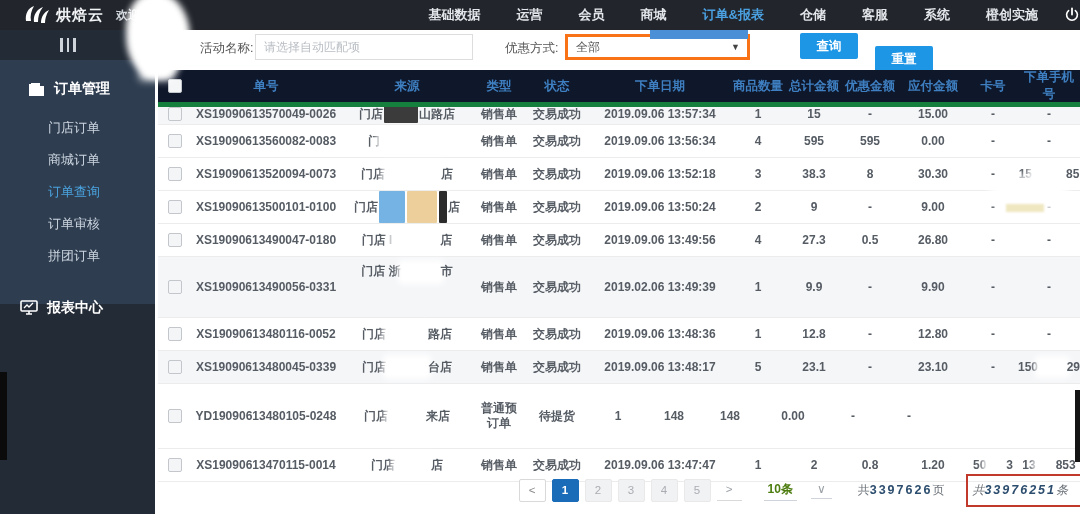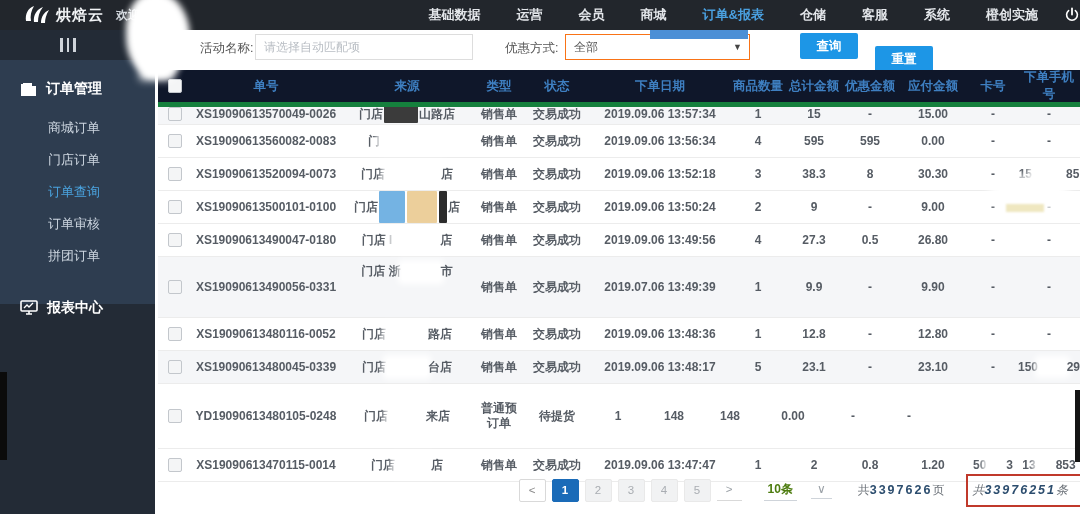--- a/index.html
+++ b/index.html
@@ -38,7 +38,7 @@
   .f-input{position:absolute;left:100px;top:4px;width:200px;height:24px;border:1px solid #ddd;
            font-size:12px;padding:0 8px;color:#444;box-sizing:content-box;outline:none;}
   .f-input::placeholder{color:#b9bec4;}
-  .f-select{position:absolute;left:410px;top:4px;width:185px;height:26px;border:1px solid #f97316;background:#fff;
+  .f-select{position:absolute;left:410px;top:4px;width:185px;height:26px;border:3px solid #f97316;background:#fff;
             display:flex;align-items:center;font-size:12px;color:#555;padding-left:8px;box-sizing:border-box;cursor:pointer;}
   .f-select .caret{margin-left:auto;padding-right:7px;font-size:9px;color:#444;}
   .btn{position:absolute;top:3px;width:58px;height:26px;background:#1d96e6;color:#fff;border:none;

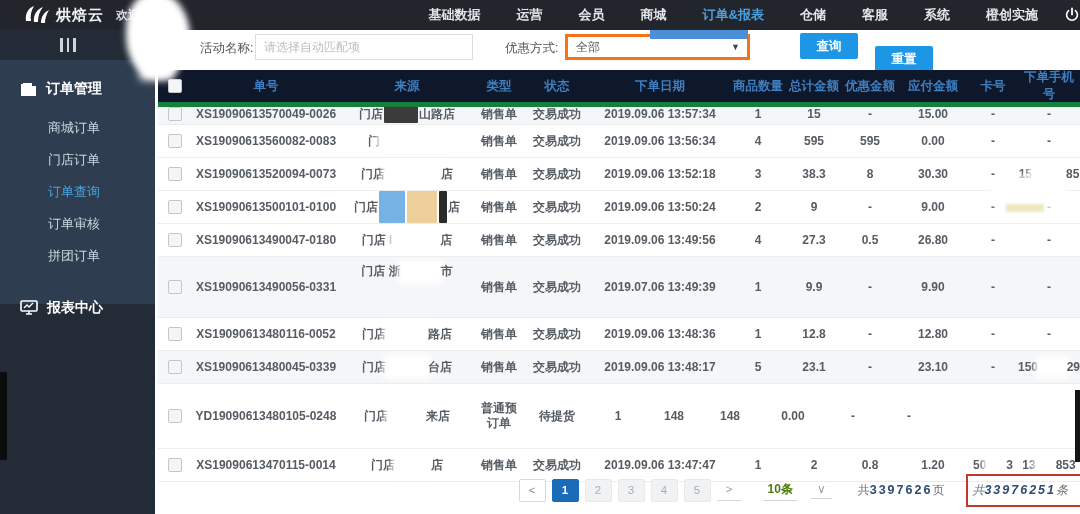--- a/index.html
+++ b/index.html
@@ -21,7 +21,7 @@
   .collapse-toggle{display:flex;gap:4px;margin:8px 0 0 60px;cursor:pointer;}
   .collapse-toggle i{display:block;width:2.5px;height:14px;background:#cfd4da;}
   .menu-panel{position:absolute;left:0;top:30px;width:155px;height:244px;background:#2e3d50;}
-  .menu-section{display:flex;align-items:center;padding:20px 0 6px 20px;color:#fff;font-size:14px;font-weight:bold;}
+  .menu-section{display:flex;align-items:center;padding:20px 0 6px 28px;color:#fff;font-size:14px;font-weight:bold;}
   .menu-section .sec-icon{width:17px;height:15px;margin-right:9px;}
   .menu-items{margin-top:8px;}
   .menu-item{height:32px;line-height:32px;padding-left:48px;font-size:13px;color:#cdd6e0;cursor:pointer;}

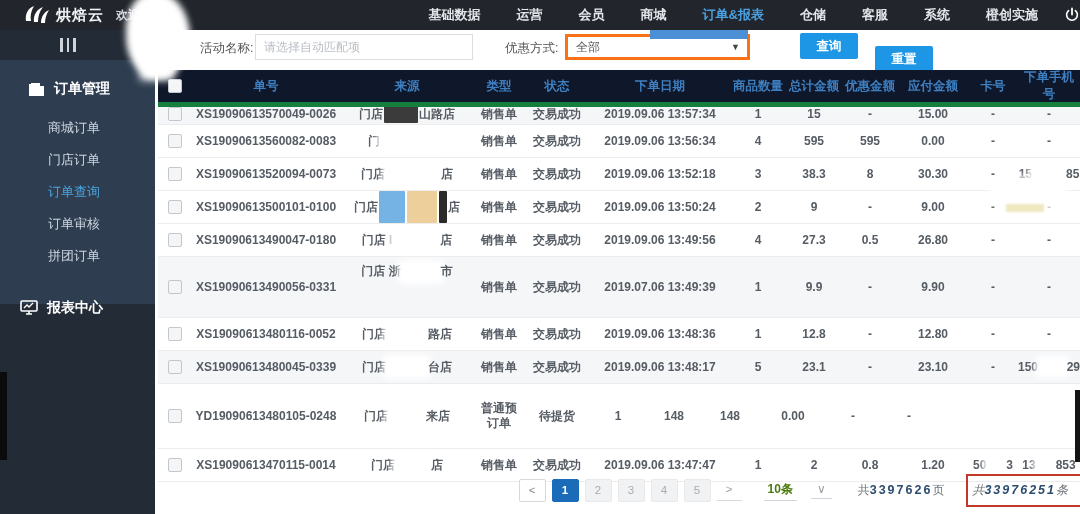--- a/index.html
+++ b/index.html
@@ -155,8 +155,8 @@
         <span>订单管理</span>
       </div>
       <div class="menu-items">
+          <div class="menu-item">门店订单</div>
           <div class="menu-item">商城订单</div>
-          <div class="menu-item">门店订单</div>
           <div class="menu-item active">订单查询</div>
           <div class="menu-item">订单审核</div>
           <div class="menu-item">拼团订单</div>

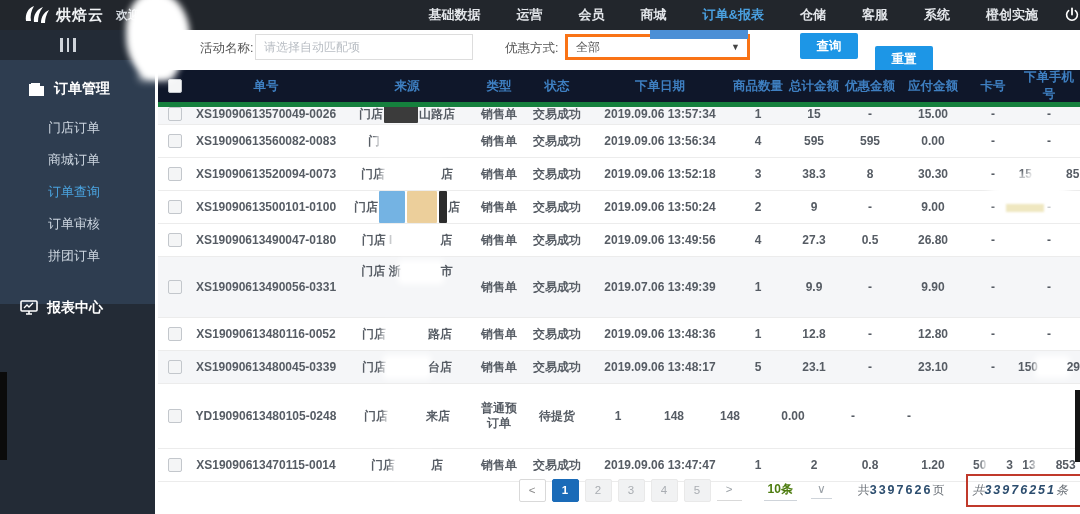--- a/index.html
+++ b/index.html
@@ -292,7 +292,7 @@
     <div class="td c-source">门店 浙<span class="redact r-blur" style="width: 38px; height: 16px;"></span>市</div>
     <div class="td c-type">销售单</div>
     <div class="td c-status">交易成功</div>
-    <div class="td c-date">2019.07.06 13:49:39</div>
+    <div class="td c-date">2019.02.06 13:49:39</div>
     <div class="td c-qty">1</div>
     <div class="td c-total">9.9</div>
     <div class="td c-disc">-</div>

